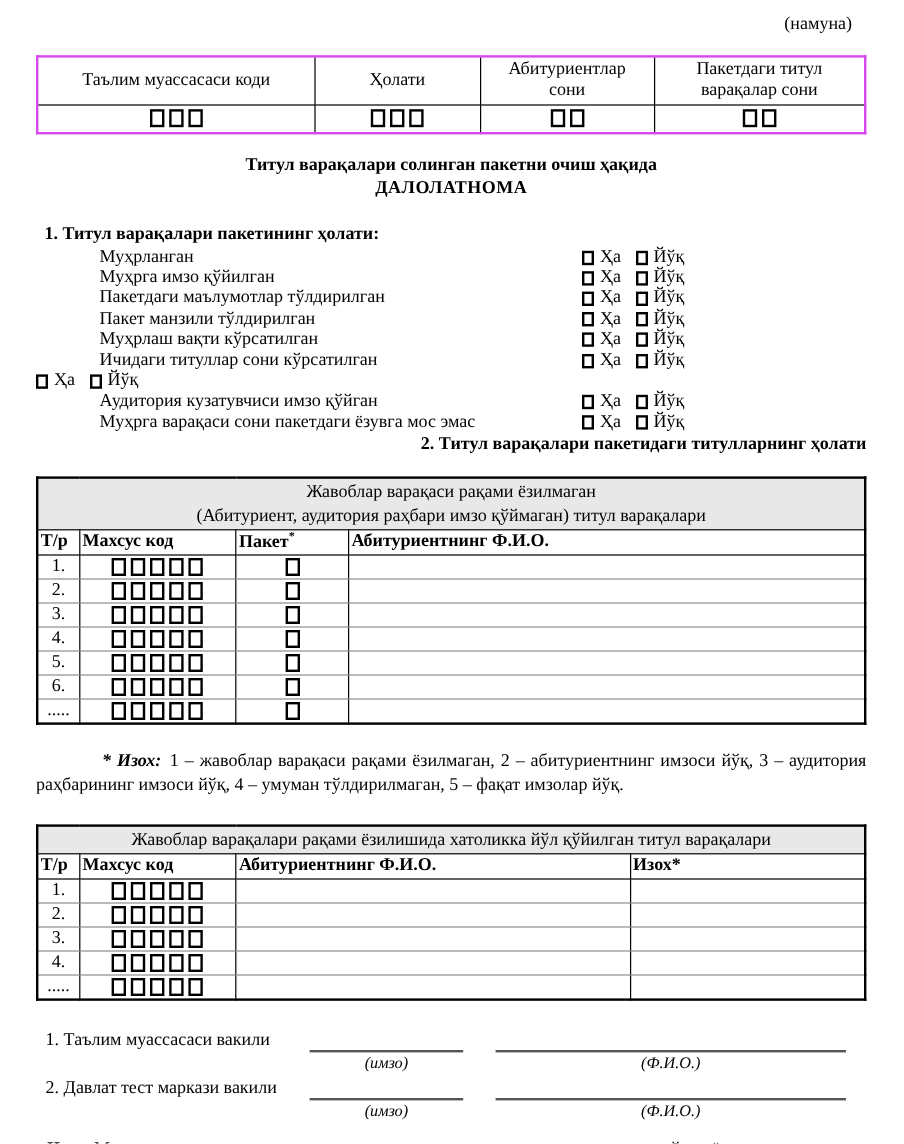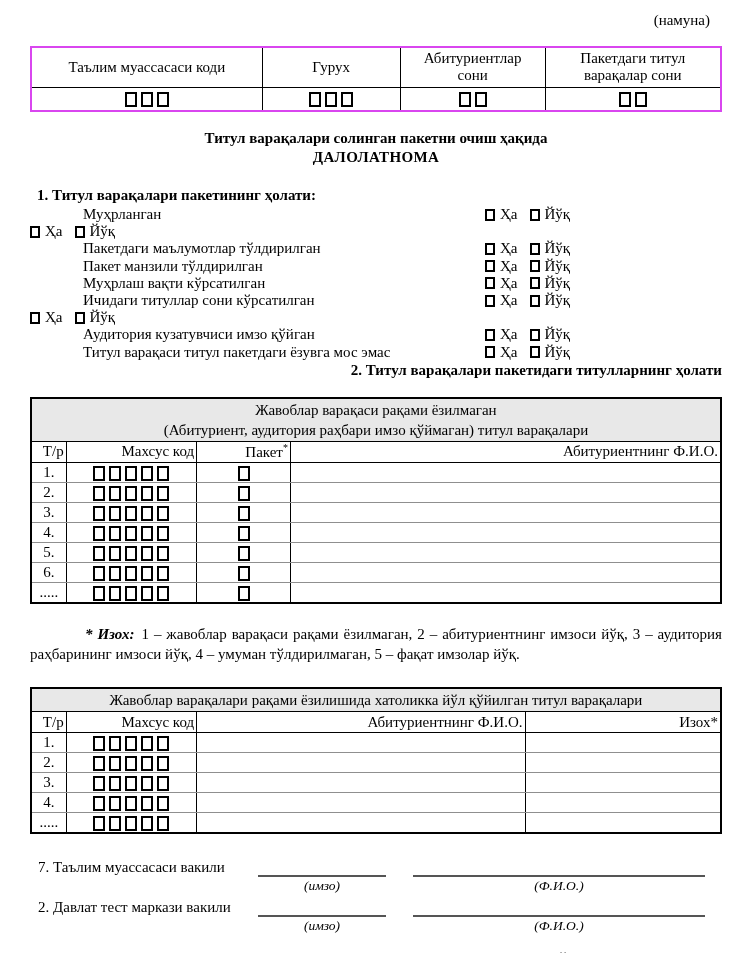--- a/index.html
+++ b/index.html
@@ -73,7 +73,7 @@
   <thead>
     <tr>
       <th>Таълим муассасаси коди</th>
-      <th>Гурух</th>
+      <th>Ҳолати</th>
       <th>Абитуриентлар сони</th>
       <th>Пакетдаги титул варақалар сони</th>
     </tr>

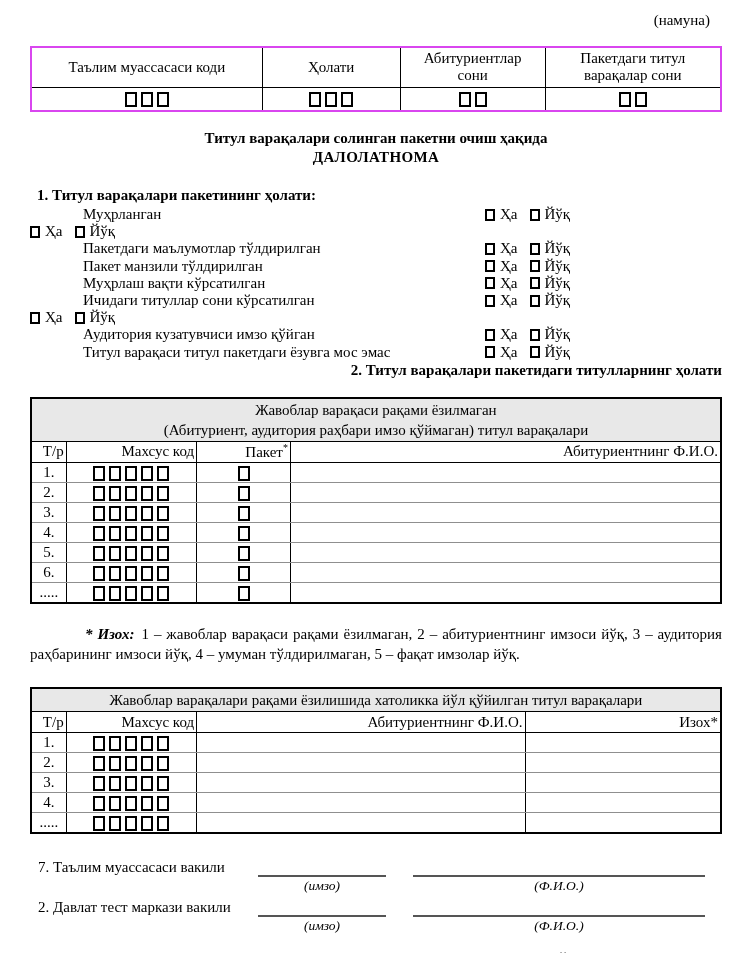--- a/index.html
+++ b/index.html
@@ -107,6 +107,7 @@
     </div>
 
     <div class="check-row">
+      <span class="check-label">Муҳрга имзо қўйилган</span>
       <span class="yesno">
         <span class="cb-sm"></span>
         <span class="yn-yes">Ҳа</span>

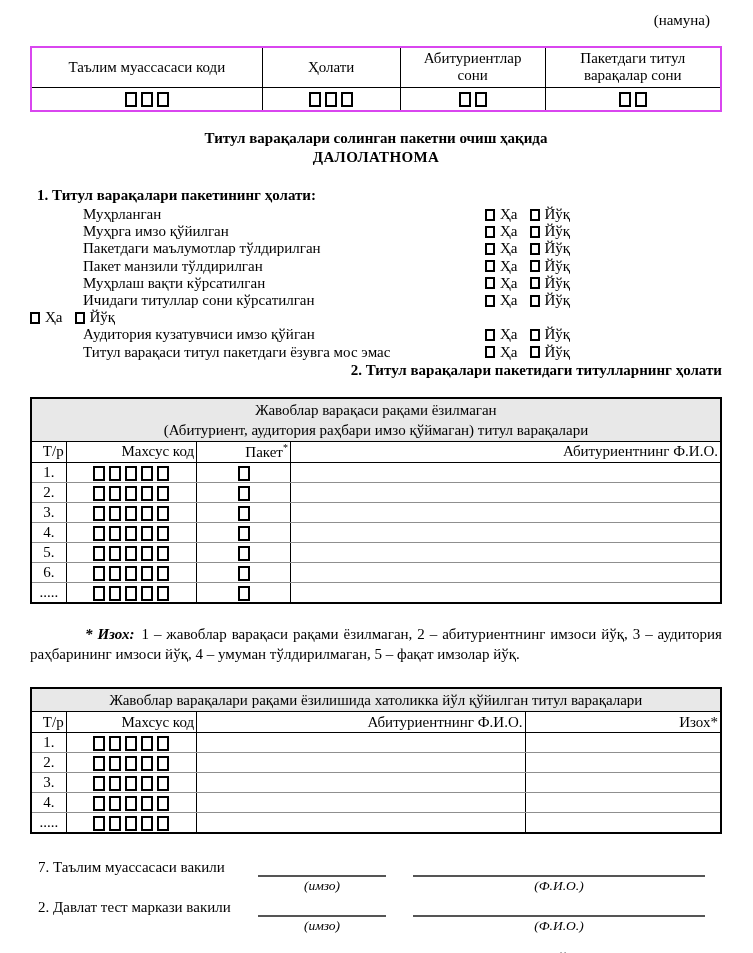--- a/index.html
+++ b/index.html
@@ -176,7 +176,7 @@
     </div>
 
     <div class="check-row">
-      <span class="check-label">Титул варақаси титул пакетдаги ёзувга мос эмас</span>
+      <span class="check-label">Муҳрга варақаси сони пакетдаги ёзувга мос эмас</span>
       <span class="yesno">
         <span class="cb-sm"></span>
         <span class="yn-yes">Ҳа</span>

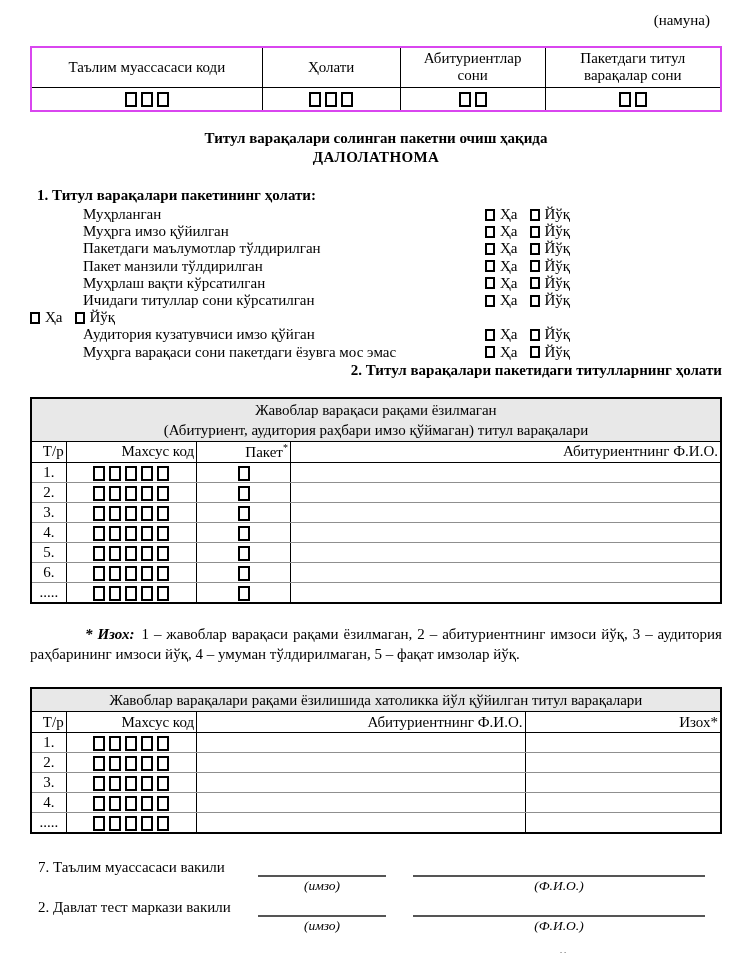--- a/index.html
+++ b/index.html
@@ -36,7 +36,7 @@
   
   table.form-table { margin-top:18px; border:2px solid #000; }
   .gray-head { background:var(--head-bg); font-weight:normal; text-align:center; padding:1px 4px; line-height:20px; }
-  .col-head th { font-weight:normal; height:21px; text-align:right; vertical-align:middle; padding:0 2px; }
+  .col-head th { font-weight:bold; height:21px; text-align:left; vertical-align:middle; padding:0 2px; }
   .form-table td { height:18px; vertical-align:middle; }
   .form-table tbody td { border-top:1px solid #8f8f8f; border-bottom:1px solid #8f8f8f; }
   .num { text-align:center; }

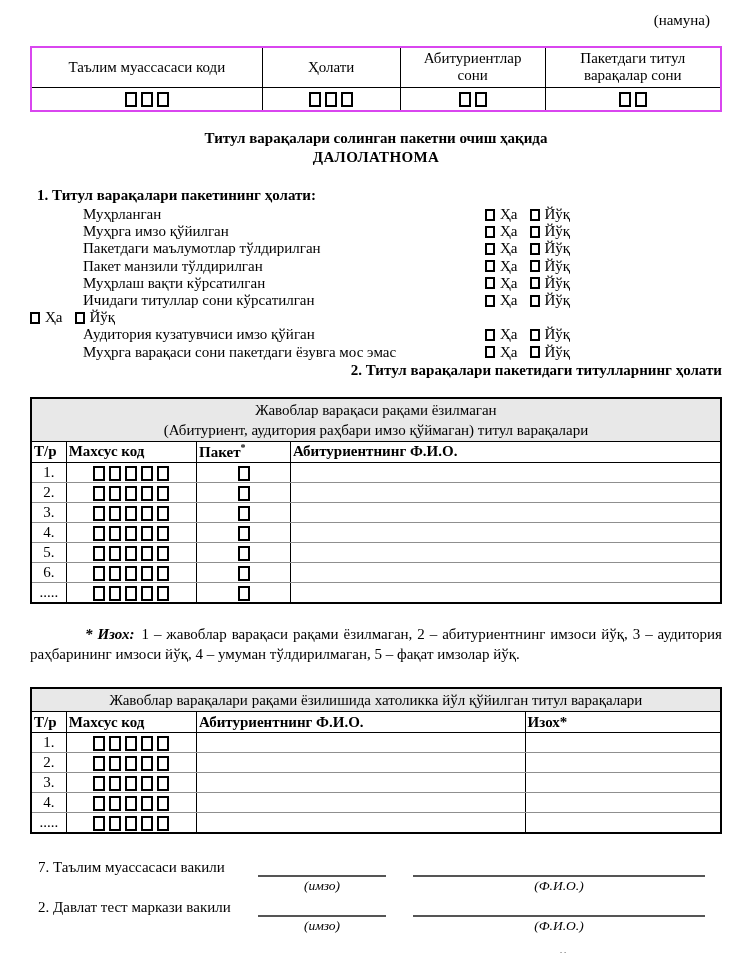--- a/index.html
+++ b/index.html
@@ -325,7 +325,7 @@
 
 <div class="sig-block">
   <div class="sig-row">
-    <div class="sig-label">7. Таълим муассасаси вакили</div>
+    <div class="sig-label">1. Таълим муассасаси вакили</div>
     <div class="sig-col">
       <div class="sig-line"></div>
       <div class="sig-caption">(имзо)</div>

